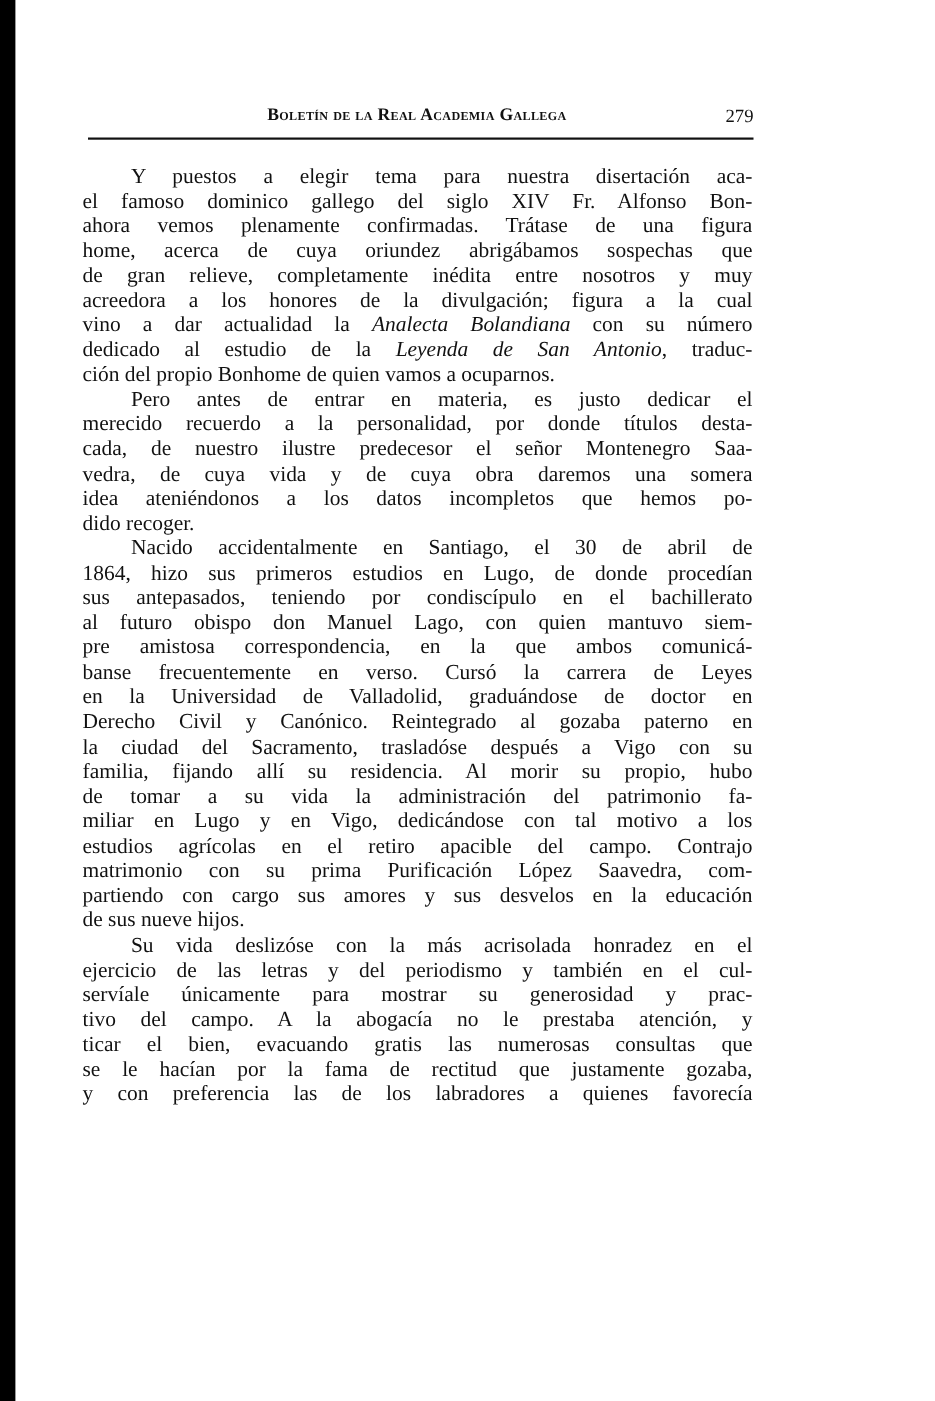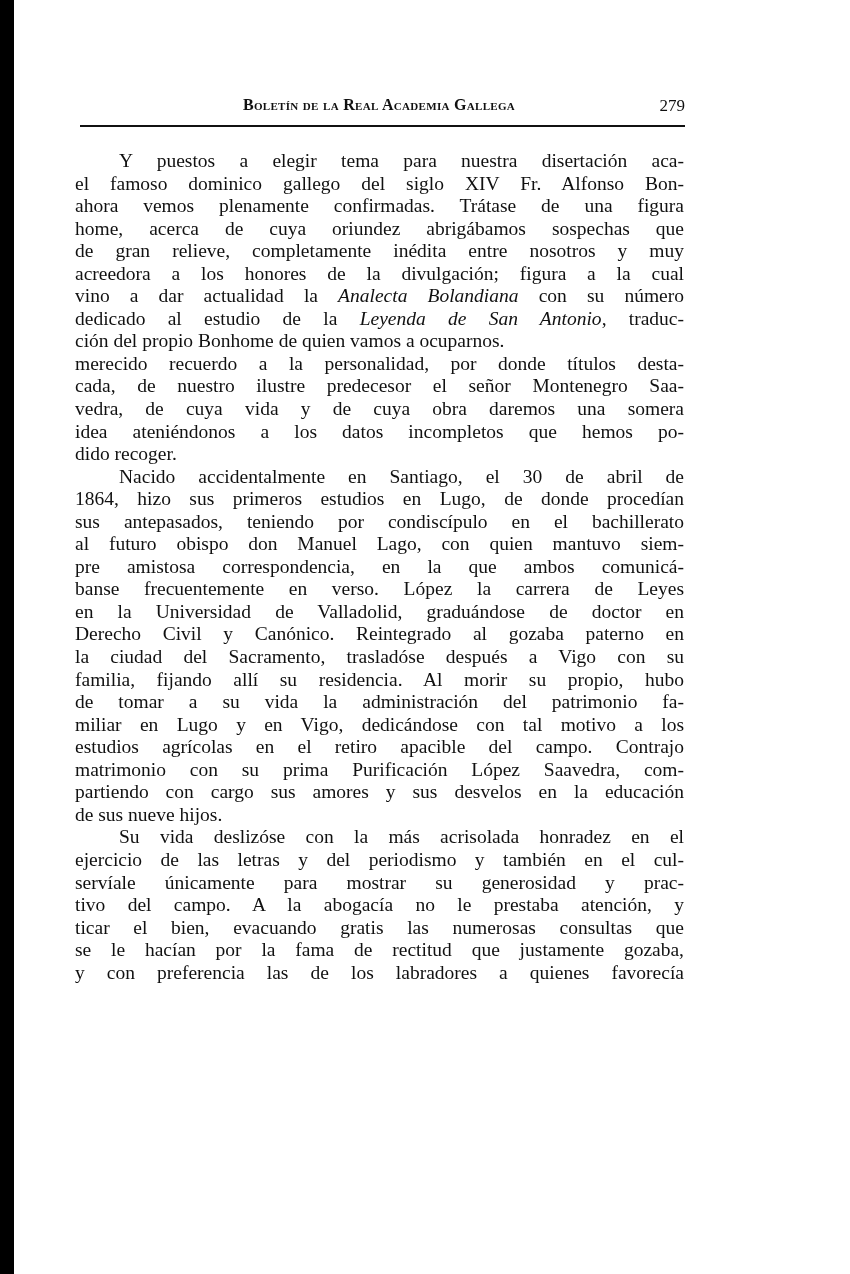--- a/index.html
+++ b/index.html
@@ -61,6 +61,7 @@
   </div>
 
   <div>
+    <span class="line indent">Pero antes de entrar en materia, es justo dedicar el</span>
     <span class="line">merecido recuerdo a la personalidad, por donde títulos desta-</span>
     <span class="line">cada, de nuestro ilustre predecesor el señor Montenegro Saa-</span>
     <span class="line">vedra, de cuya vida y de cuya obra daremos una somera</span>

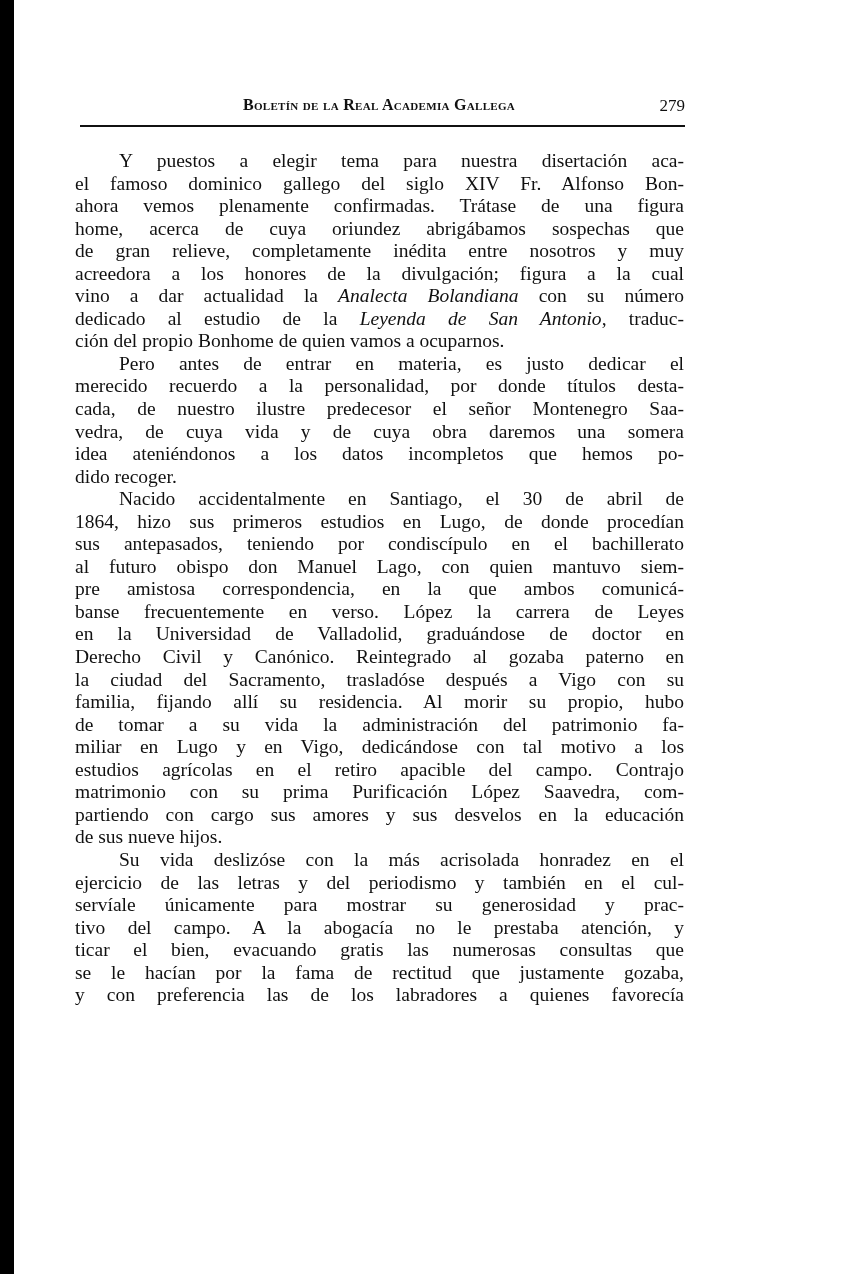--- a/index.html
+++ b/index.html
@@ -75,7 +75,7 @@
     <span class="line">sus antepasados, teniendo por condiscípulo en el bachillerato</span>
     <span class="line">al futuro obispo don Manuel Lago, con quien mantuvo siem-</span>
     <span class="line">pre amistosa correspondencia, en la que ambos comunicá-</span>
-    <span class="line">banse frecuentemente en verso. López la carrera de Leyes</span>
+    <span class="line">banse frecuentemente en verso. Cursó la carrera de Leyes</span>
     <span class="line">en la Universidad de Valladolid, graduándose de doctor en</span>
     <span class="line">Derecho Civil y Canónico. Reintegrado al gozaba paterno en</span>
     <span class="line">la ciudad del Sacramento, trasladóse después a Vigo con su</span>

